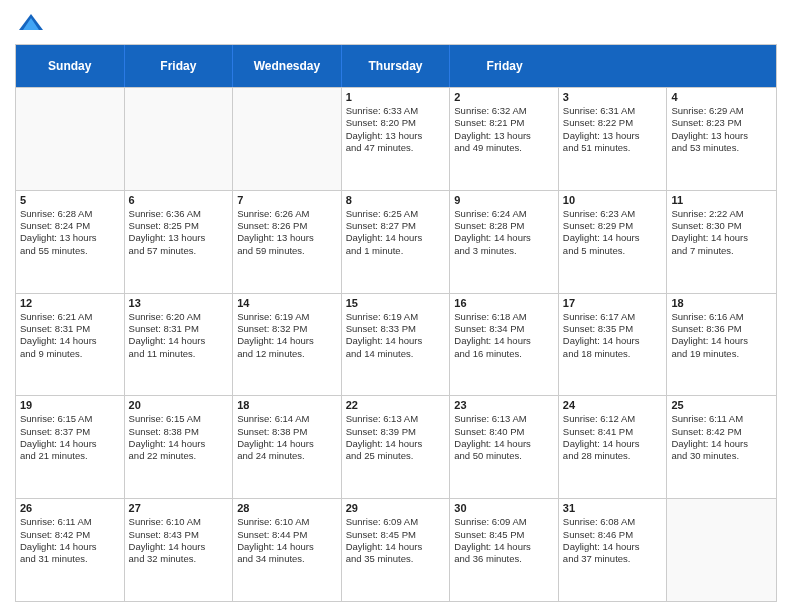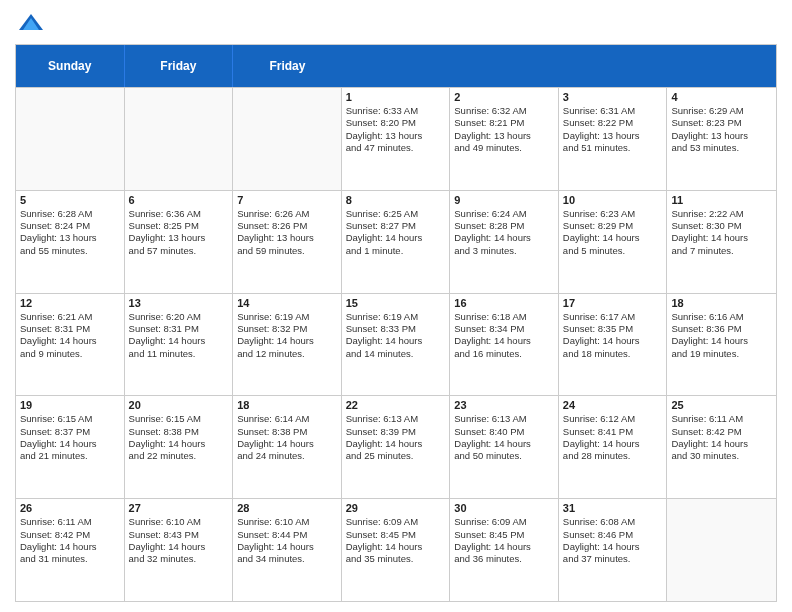--- a/index.html
+++ b/index.html
@@ -131,6 +131,7 @@
     <div class="calendar-header-row" id="cal-header">
         <div class="cal-header-cell">Sunday</div>
         <div class="cal-header-cell">Friday</div>
+        <div class="cal-header-cell">Wednesday</div>
         <div class="cal-header-cell">Friday</div>
       </div>
     <div class="calendar-body" id="cal-body">

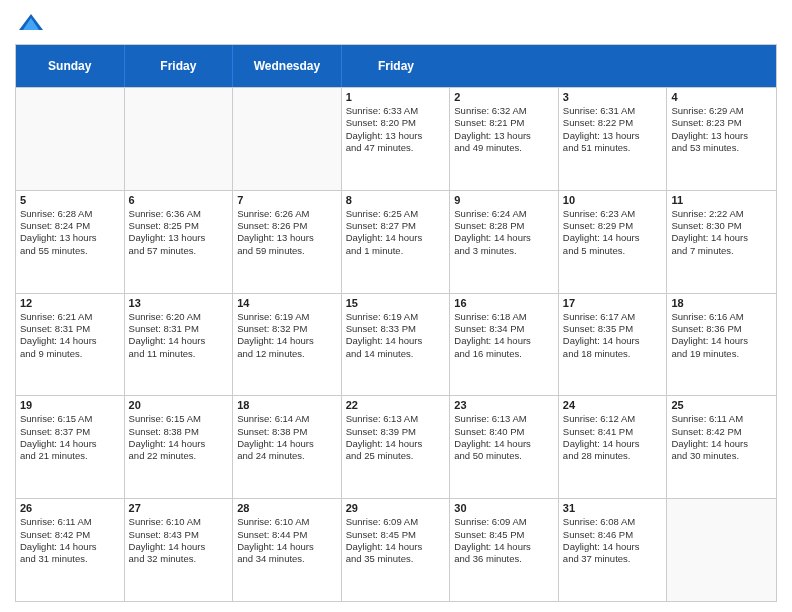--- a/index.html
+++ b/index.html
@@ -132,6 +132,7 @@
         <div class="cal-header-cell">Sunday</div>
         <div class="cal-header-cell">Friday</div>
         <div class="cal-header-cell">Wednesday</div>
+        <div class="cal-header-cell">Thursday</div>
         <div class="cal-header-cell">Friday</div>
       </div>
     <div class="calendar-body" id="cal-body">

